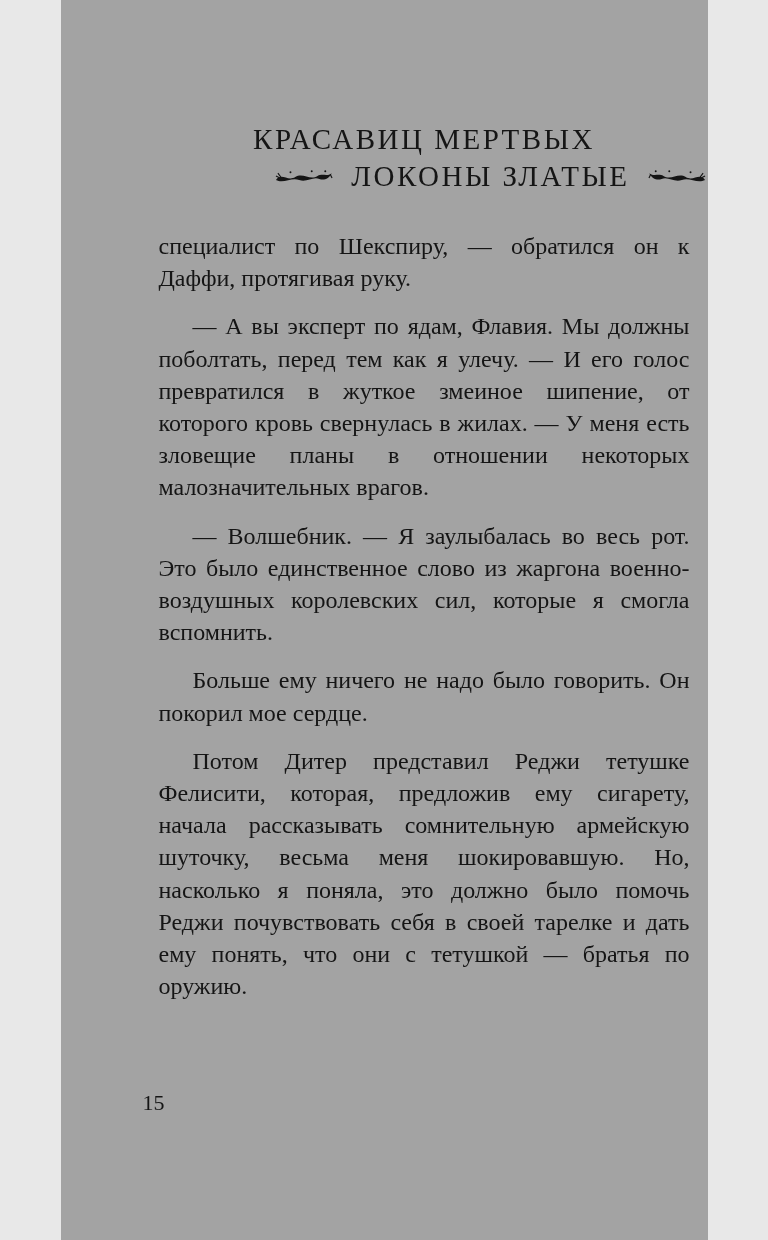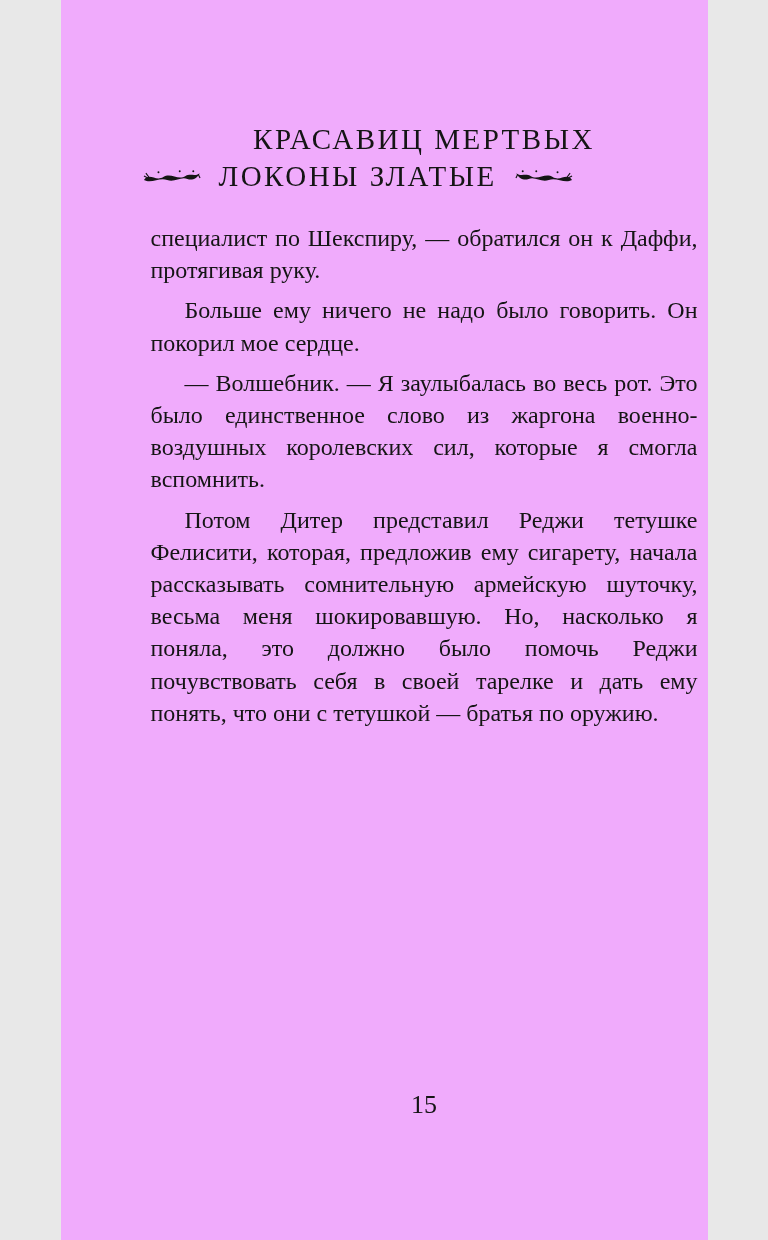--- a/index.html
+++ b/index.html
@@ -8,7 +8,7 @@
     width: 647px;
     height: 1240px;
     margin: 0 auto;
-    background: #f0abfc;
+    background: #a3a3a3;
     font-family: "Liberation Serif", "DejaVu Serif", serif;
     color: #151515;
     overflow: hidden;

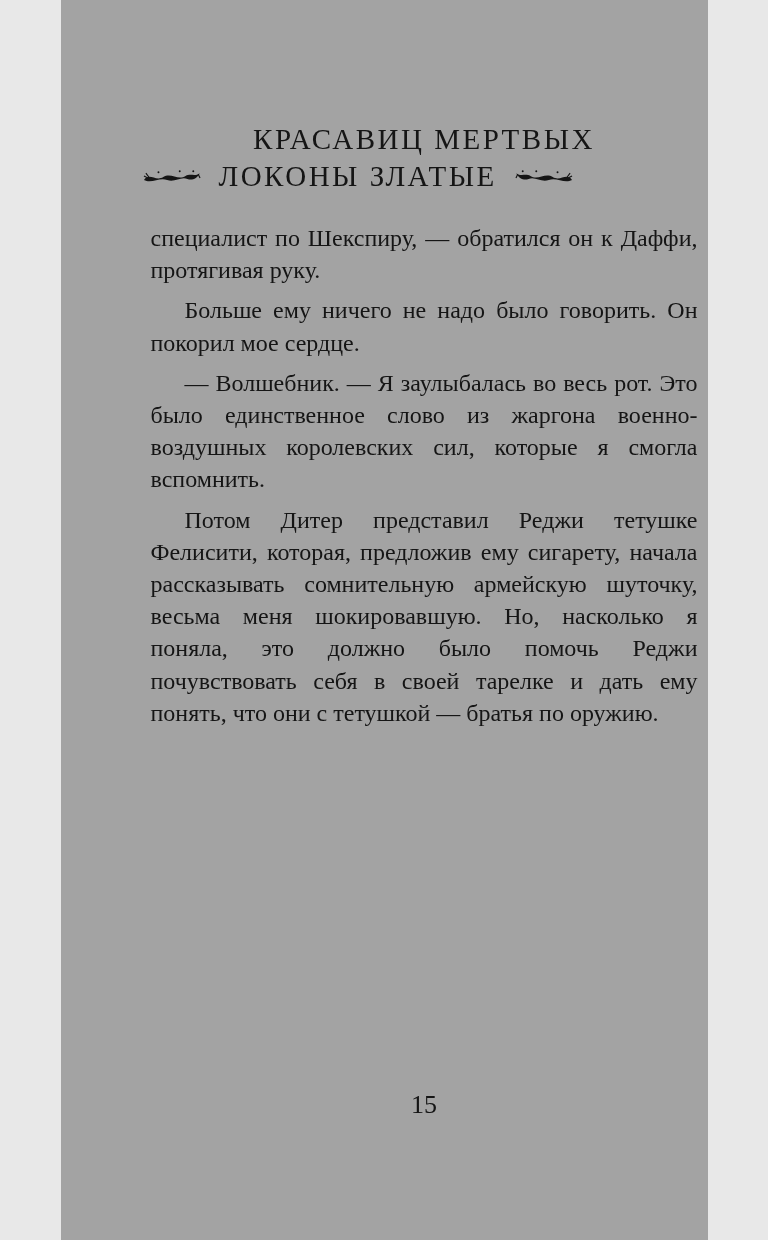--- a/index.html
+++ b/index.html
@@ -31,7 +31,7 @@
     margin-top: 5px;
     display: flex;
     align-items: center;
-    justify-content: flex-start;
+    justify-content: flex-end;
     gap: 18px;
   }
   .running-head .title-line2 {

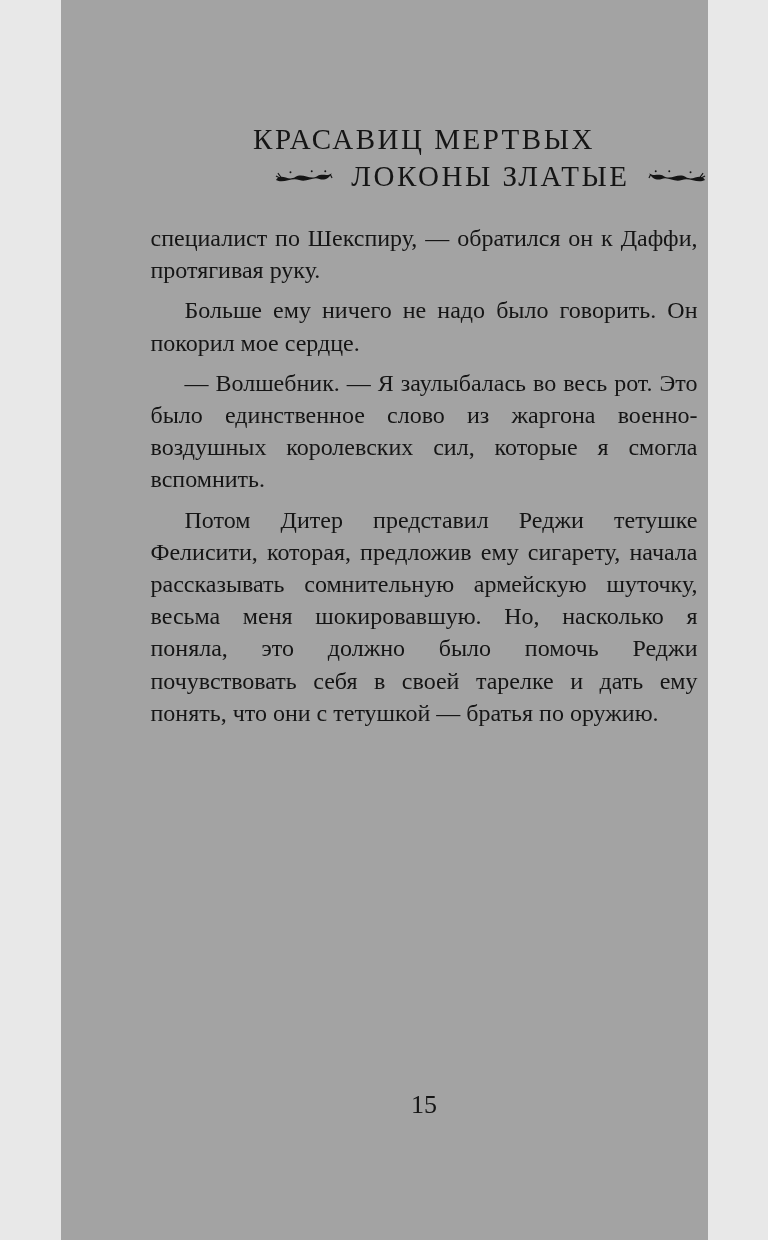--- a/index.html
+++ b/index.html
@@ -51,7 +51,7 @@
     line-height: 32.2px;
     text-align: justify;
   }
-  .body-text p { margin: 8px; padding: 0; }
+  .body-text p { margin: 16px; padding: 0; }
   .body-text p.indent { text-indent: 34px; }
   
   .page-number {

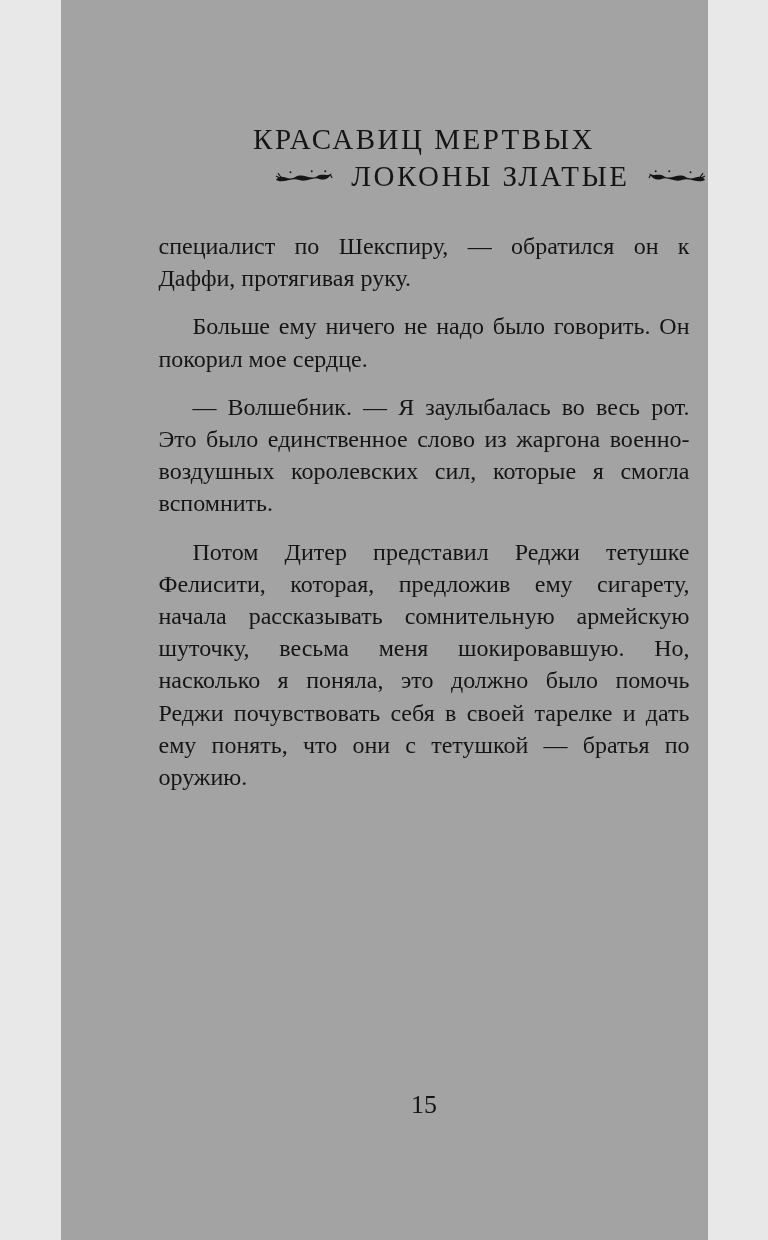--- a/index.html
+++ b/index.html
@@ -95,6 +95,7 @@
 
   <div class="body-text">
       <p>специалист по Шекспиру, — обратился он к Даффи, протягивая руку.</p>
+      <p class="indent">— А вы эксперт по ядам, Флавия. Мы должны поболтать, перед тем как я улечу. — И его голос превратился в жуткое змеиное шипение, от которого кровь свернулась в жилах. — У меня есть зловещие планы в отношении некоторых малозначительных врагов.</p>
       <p class="indent">Больше ему ничего не надо было говорить. Он покорил мое сердце.</p>
       <p class="indent">— Волшебник. — Я заулыбалась во весь рот. Это было единственное слово из жаргона военно-воздушных королевских сил, которые я смогла вспомнить.</p>
       <p class="indent">Потом Дитер представил Реджи тетушке Фелисити, которая, предложив ему сигарету, начала рассказывать сомнительную армейскую шуточку, весьма меня шокировавшую. Но, насколько я поняла, это должно было помочь Реджи почувствовать себя в своей тарелке и дать ему понять, что они с тетушкой — братья по оружию.</p>

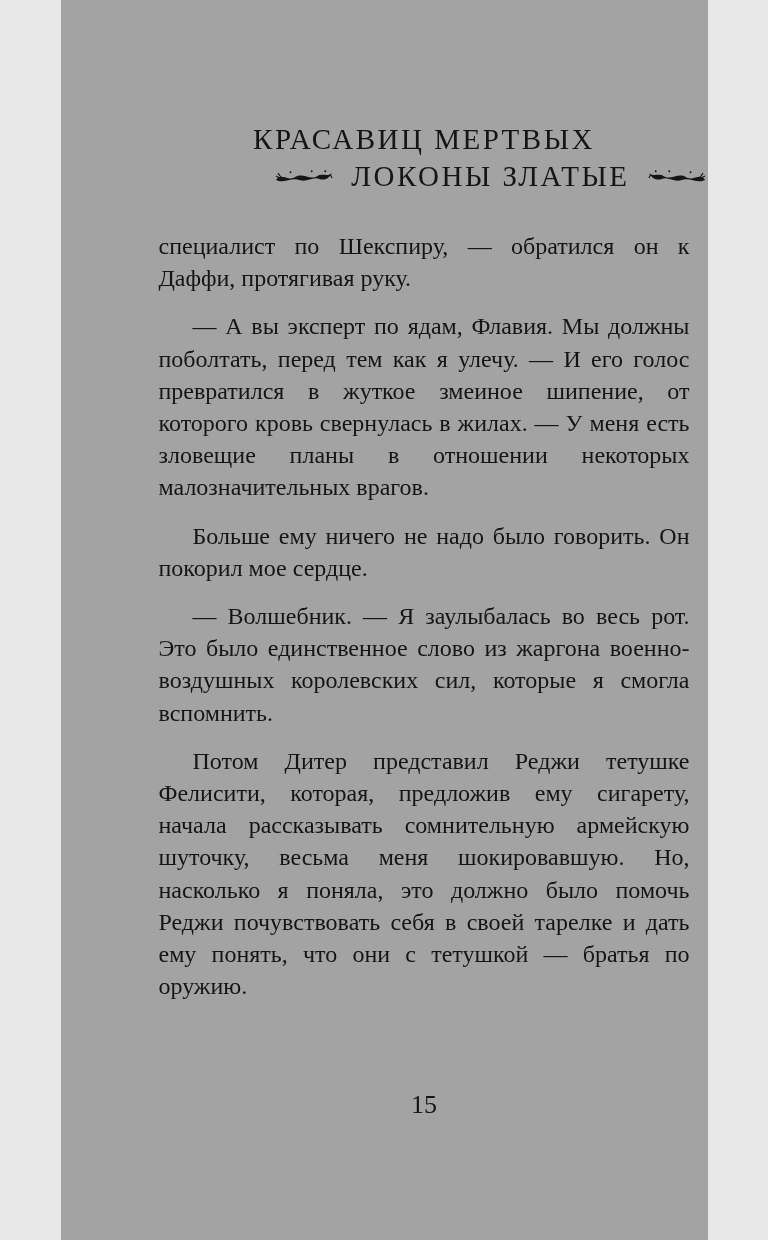--- a/index.html
+++ b/index.html
@@ -96,8 +96,8 @@
   <div class="body-text">
       <p>специалист по Шекспиру, — обратился он к Даффи, протягивая руку.</p>
       <p class="indent">— А вы эксперт по ядам, Флавия. Мы должны поболтать, перед тем как я улечу. — И его голос превратился в жуткое змеиное шипение, от которого кровь свернулась в жилах. — У меня есть зловещие планы в отношении некоторых малозначительных врагов.</p>
+      <p class="indent">— Волшебник. — Я заулыбалась во весь рот. Это было единственное слово из жаргона военно-воздушных королевских сил, которые я смогла вспомнить.</p>
       <p class="indent">Больше ему ничего не надо было говорить. Он покорил мое сердце.</p>
-      <p class="indent">— Волшебник. — Я заулыбалась во весь рот. Это было единственное слово из жаргона военно-воздушных королевских сил, которые я смогла вспомнить.</p>
       <p class="indent">Потом Дитер представил Реджи тетушке Фелисити, которая, предложив ему сигарету, начала рассказывать сомнительную армейскую шуточку, весьма меня шокировавшую. Но, насколько я поняла, это должно было помочь Реджи почувствовать себя в своей тарелке и дать ему понять, что они с тетушкой — братья по оружию.</p>
     </div>
 

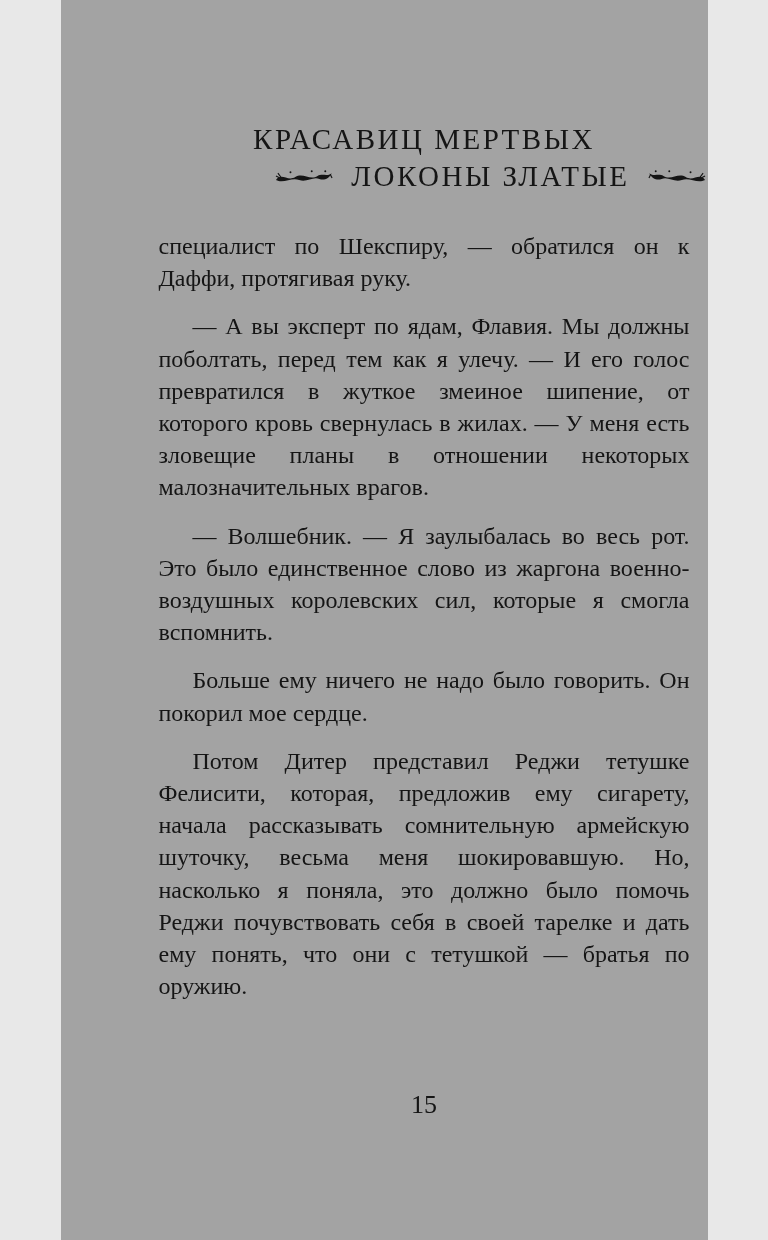--- a/index.html
+++ b/index.html
@@ -59,8 +59,7 @@
     top: 1090px;
     left: 82px;
     width: 563px;
-    text-align: center;
-    font-size: 26px;
+    font-size: 22px;
   }
 </style>
 </head>

